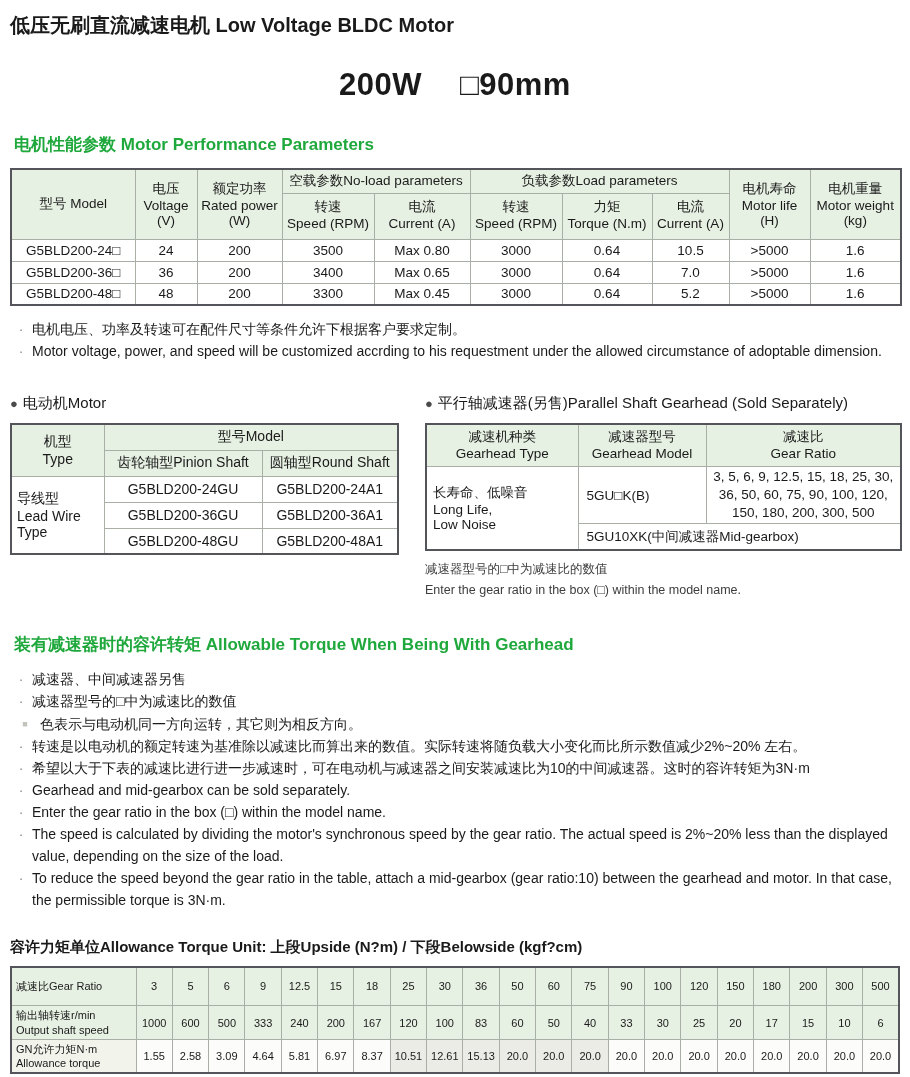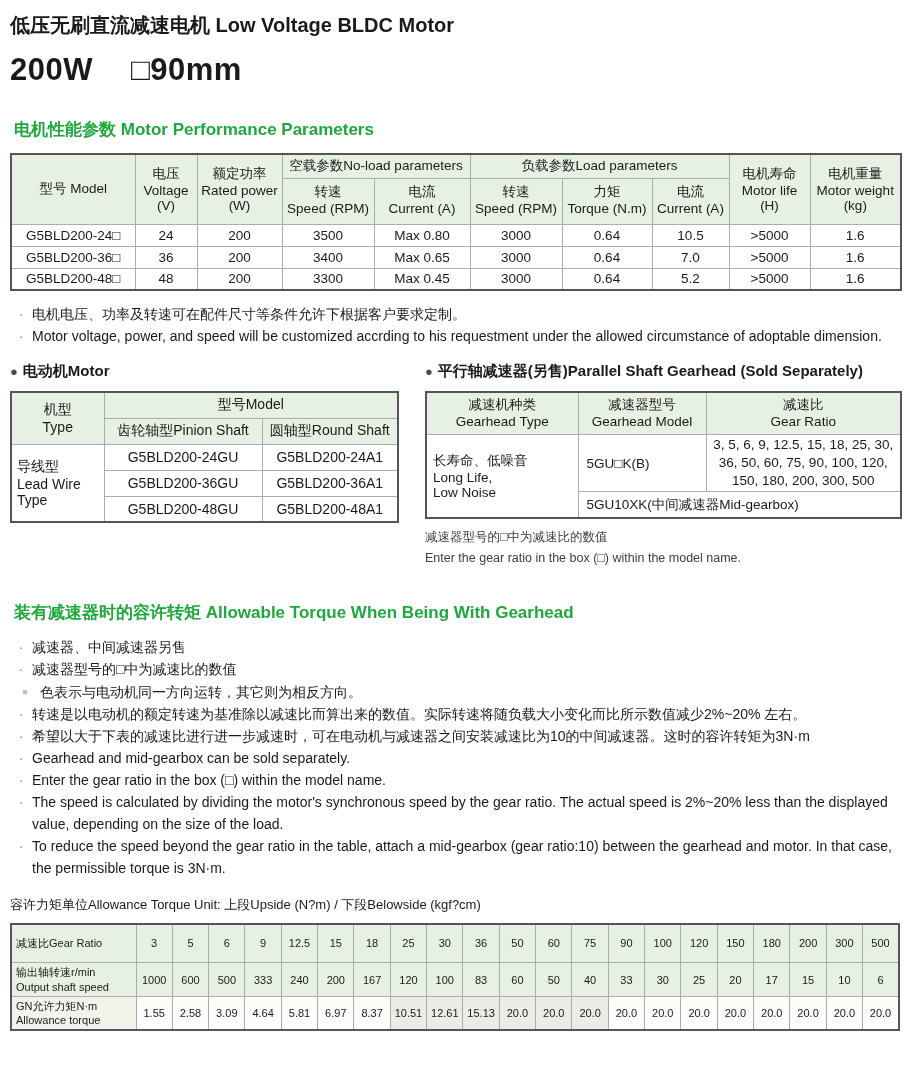--- a/index.html
+++ b/index.html
@@ -17,7 +17,7 @@
   .pre{white-space:pre-line;}
 
   .title{font-size:20px;font-weight:bold;margin-top:4px;}
-  .subtitle{font-size:31px;font-weight:bold;margin-top:13px;letter-spacing:.5px;}
+  .subtitle{font-size:31px;font-weight:bold;margin-top:28px;letter-spacing:.5px;text-align:center;}
   .subtitle .gap{display:inline-block;width:38px;}
 
   h3.green{color:var(--green);font-size:17px;font-weight:bold;margin:32px 0 0 4px;}

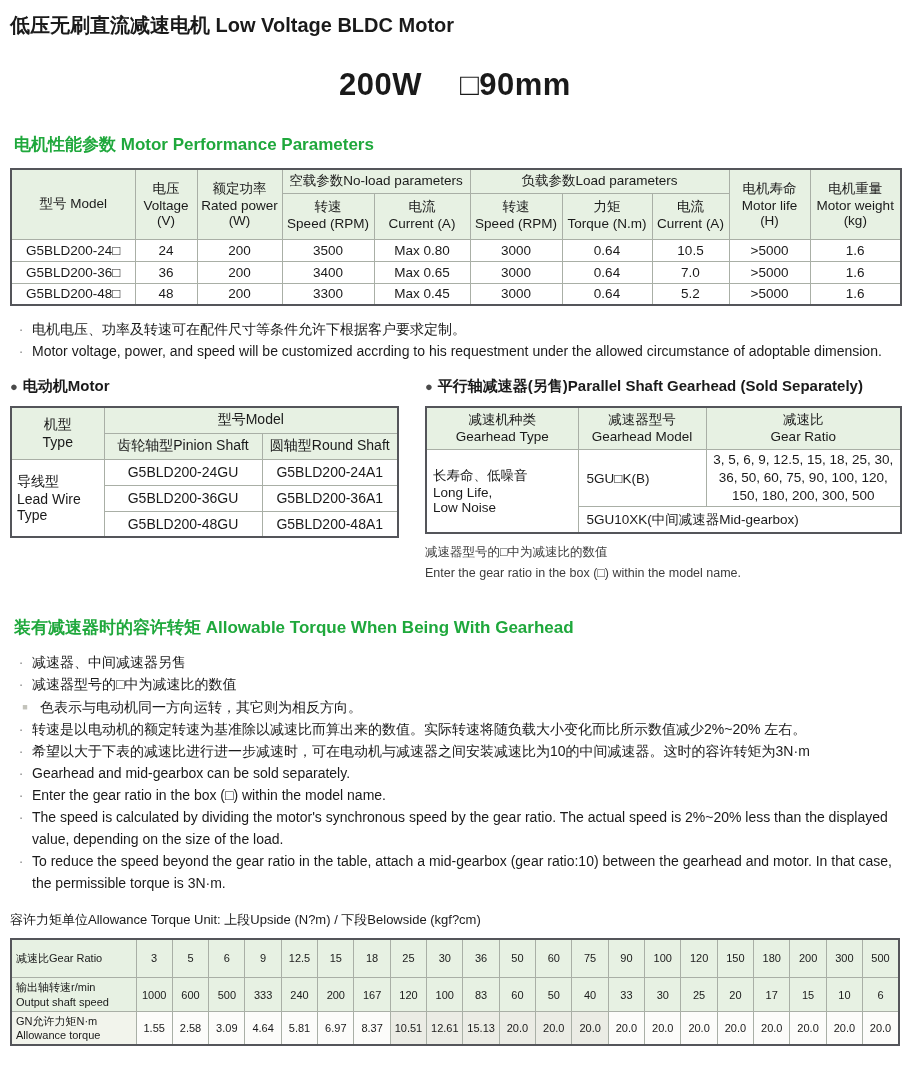--- a/index.html
+++ b/index.html
@@ -46,7 +46,7 @@
   .two-col{display:flex;margin-top:12px;}
   .col-left{width:387px;margin-right:28px;}
   .col-right{width:547px;}
-  .sub-label{font-size:15px;font-weight:bold;margin:3px 0 10px 0;}
+  .sub-label{font-size:15px;font-weight:normal;margin:20px 0 10px 0;}
   .sub-label .bullet{color:#4a4a4a;font-size:13px;margin-right:5px;}
   .sub-label .bullet::before{content:"●";}
 

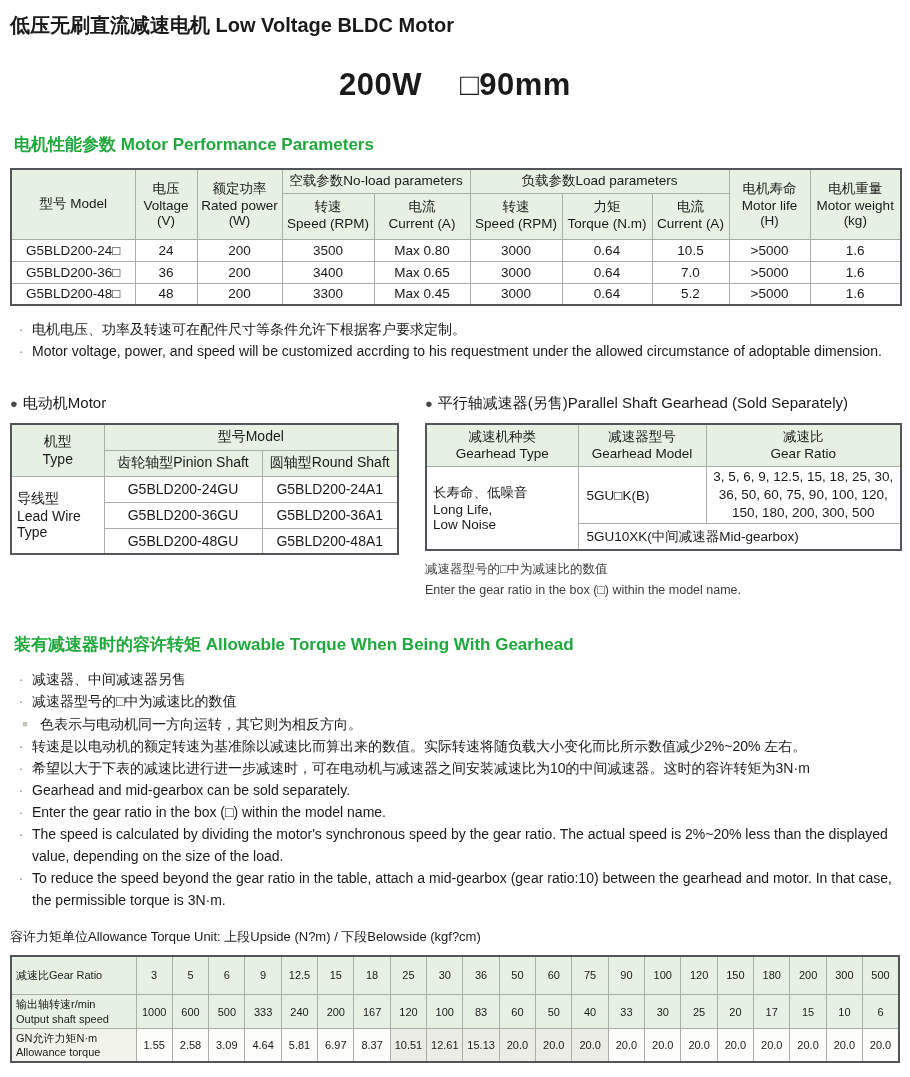--- a/index.html
+++ b/index.html
@@ -59,7 +59,7 @@
   .gh-notes{margin-top:8px;font-size:12.5px;color:#3c3c3c;line-height:1.7;}
 
   
-  .unit-line{font-size:13px;font-weight:normal;margin-top:16px;}
+  .unit-line{font-size:15px;font-weight:bold;margin-top:26px;}
 
   
   table.torque{width:890px;margin-top:9px;font-size:11px;}

